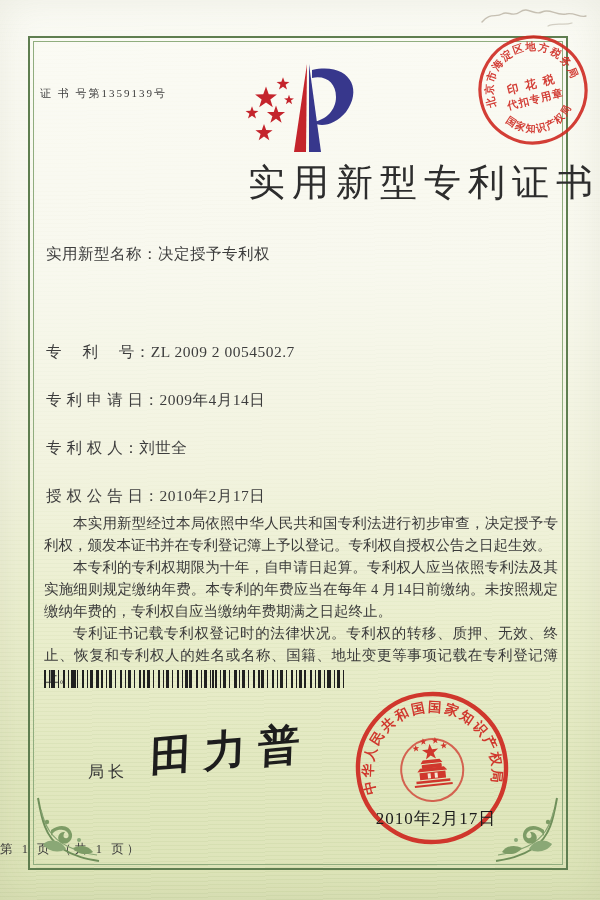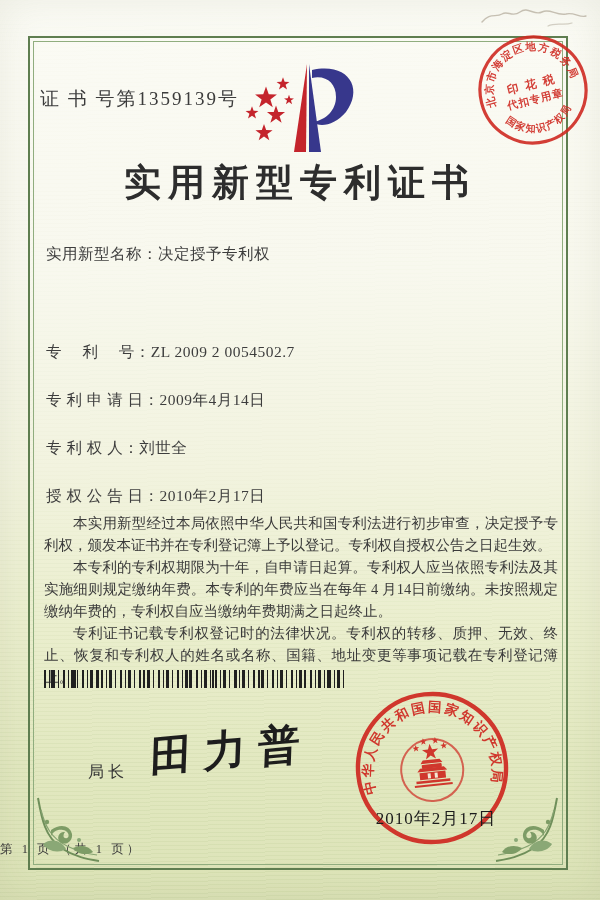--- a/index.html
+++ b/index.html
@@ -17,7 +17,7 @@
   }
   .frame{position:absolute;left:28px;top:36px;right:32px;bottom:30px;border:2.5px solid #5f7e50;}
   .frame-inner{position:absolute;inset:3px;border:1px solid #90ad7e;}
-  .cert-no{position:absolute;left:40px;top:86px;font-size:19px;letter-spacing:2px;color:#3c3c3c;}
+  .cert-no{position:absolute;left:40px;top:86px;font-size:11px;letter-spacing:2px;color:#3c3c3c;}
   .title{position:absolute;left:0;right:0;top:158px;text-align:center;font-size:37px;font-weight:700;
     letter-spacing:7px;color:#2d2d2d;}
   .field{position:absolute;left:46px;font-size:15.5px;color:#3d3d3d;letter-spacing:.5px;white-space:nowrap;}

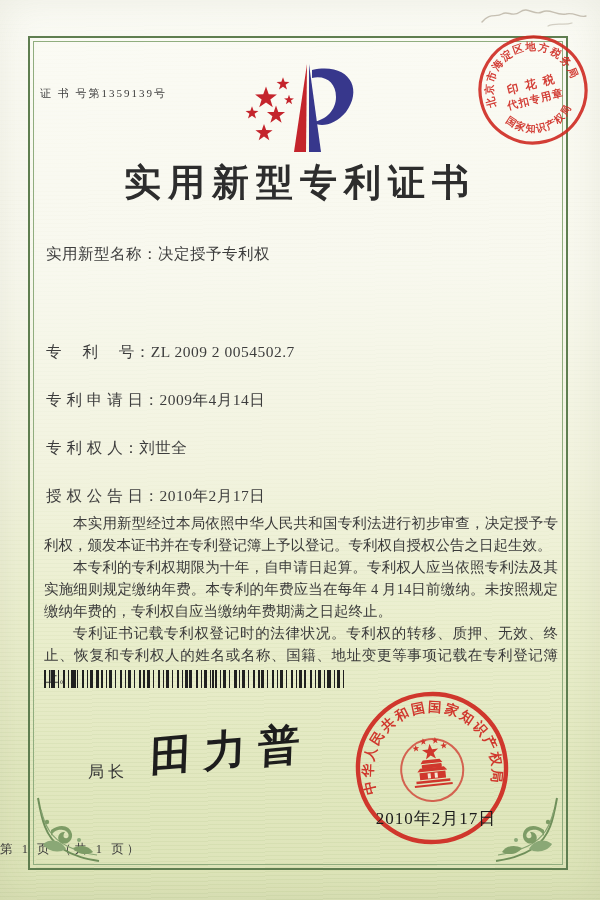--- a/index.html
+++ b/index.html
@@ -18,7 +18,7 @@
   .frame{position:absolute;left:28px;top:36px;right:32px;bottom:30px;border:2.5px solid #5f7e50;}
   .frame-inner{position:absolute;inset:3px;border:1px solid #90ad7e;}
   .cert-no{position:absolute;left:40px;top:86px;font-size:11px;letter-spacing:2px;color:#3c3c3c;}
-  .title{position:absolute;left:0;right:0;top:158px;text-align:center;font-size:37px;font-weight:700;
+  .title{position:absolute;left:0;right:0;top:158px;text-align:right;font-size:37px;font-weight:400;
     letter-spacing:7px;color:#2d2d2d;}
   .field{position:absolute;left:46px;font-size:15.5px;color:#3d3d3d;letter-spacing:.5px;white-space:nowrap;}
   .paras{position:absolute;left:44px;top:512px;width:514px;font-size:14.5px;line-height:22px;

